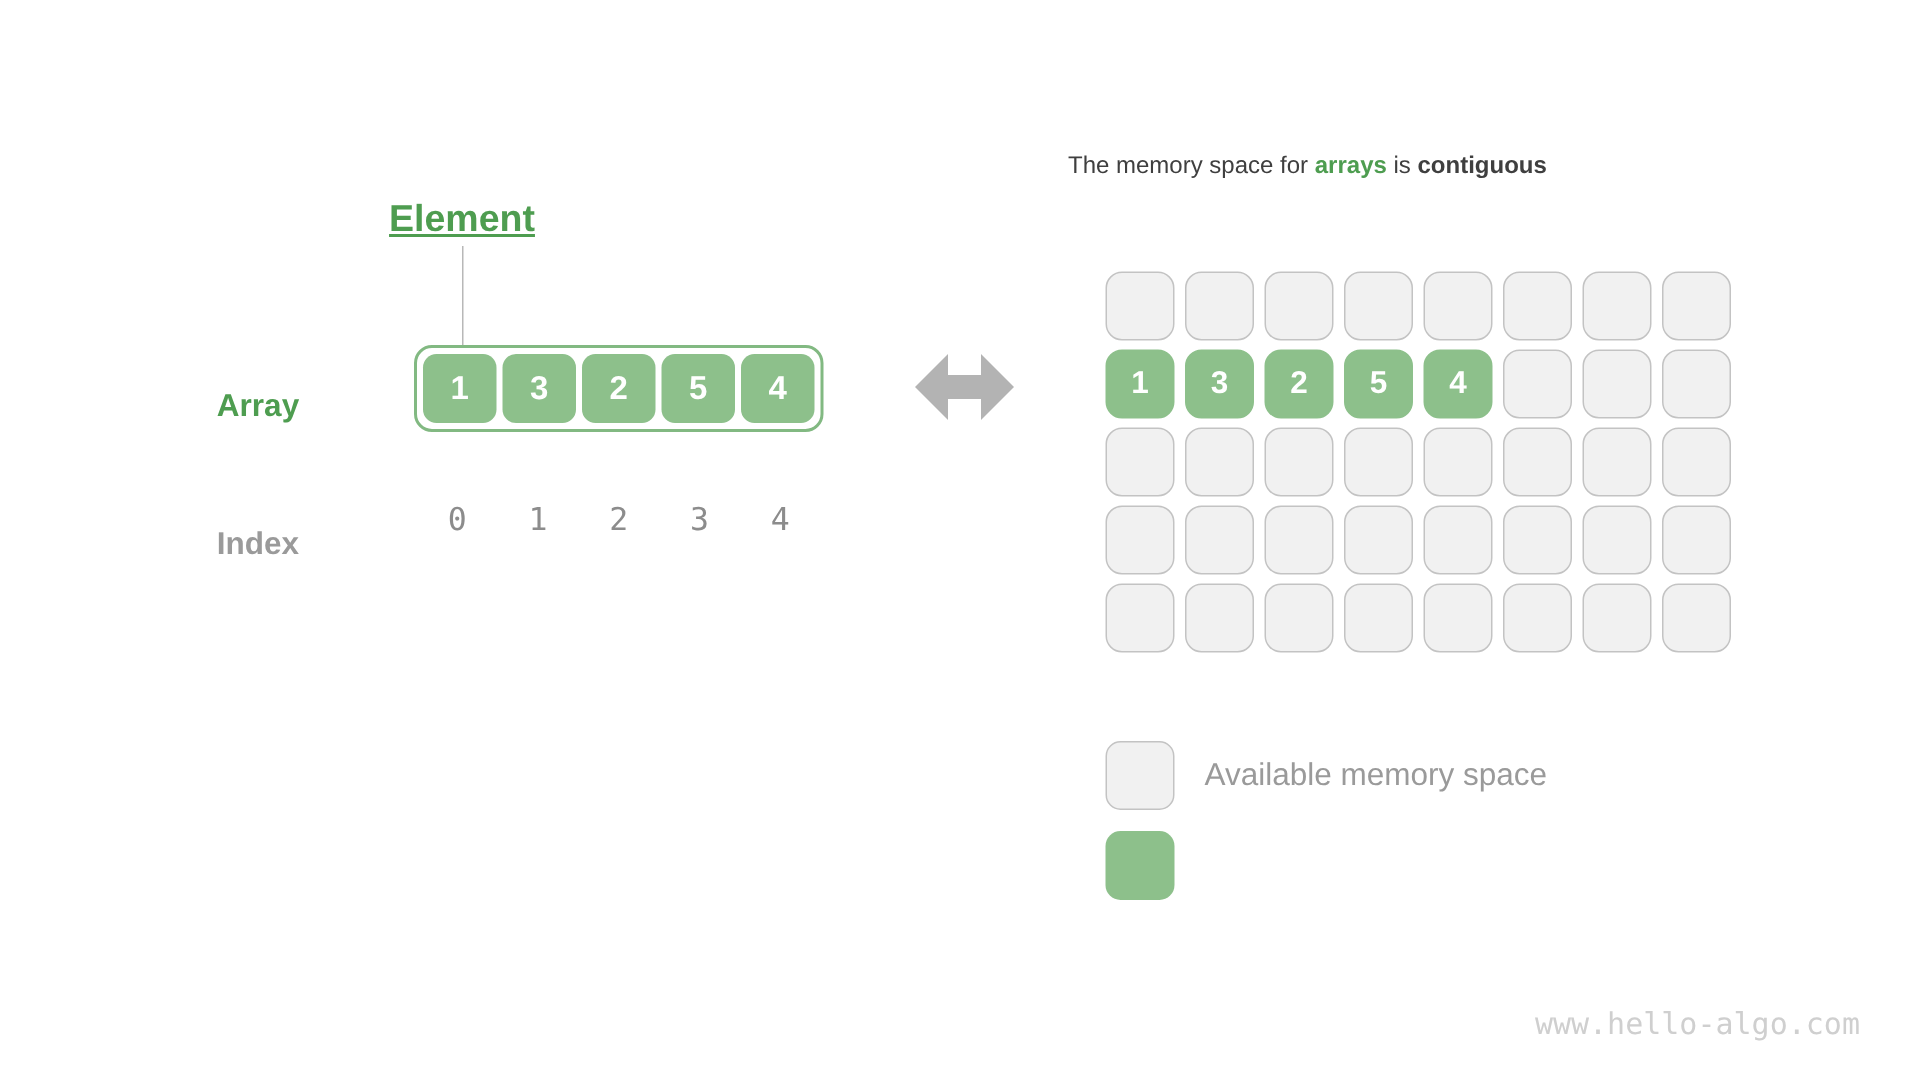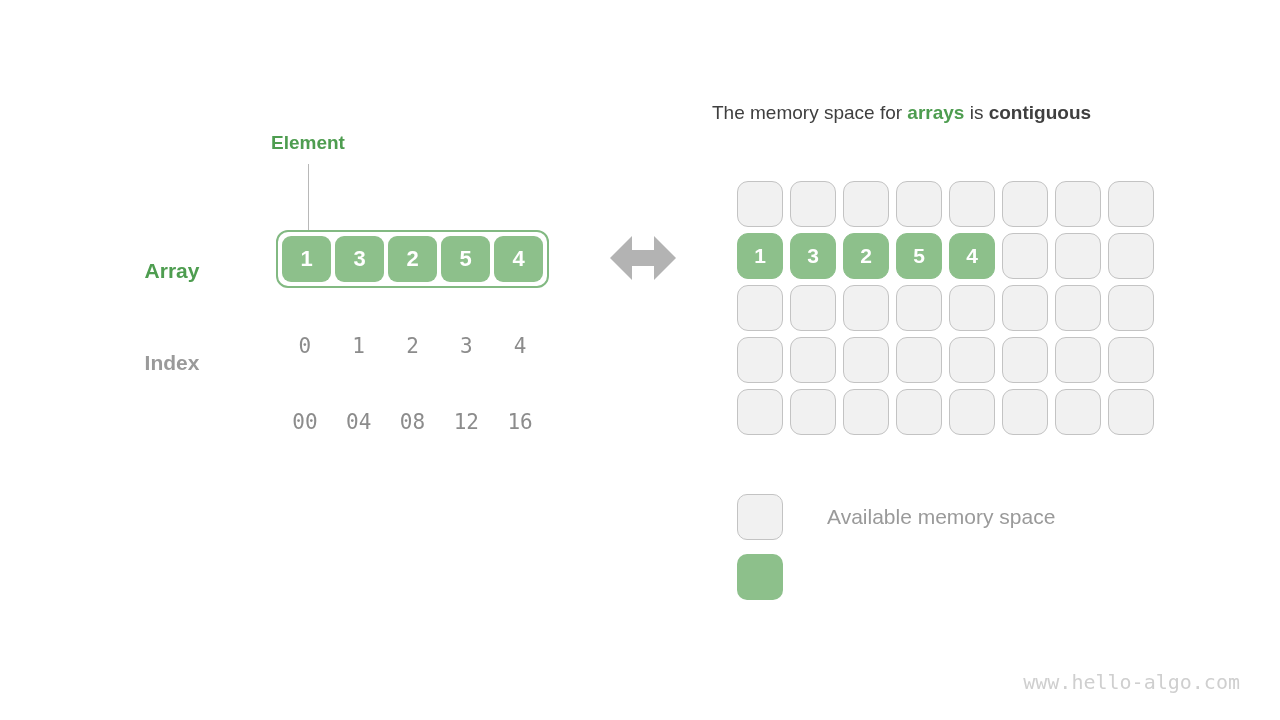--- a/index.html
+++ b/index.html
@@ -59,7 +59,7 @@
   
   .title{
     position:absolute;left:712px;top:102px;
-    font-size:19px;color:var(--dark-text);white-space:nowrap;
+    font-size:16px;color:var(--dark-text);white-space:nowrap;
   }
   .title .hl{color:var(--green-text);font-weight:700;}
   .title .em{font-weight:700;}

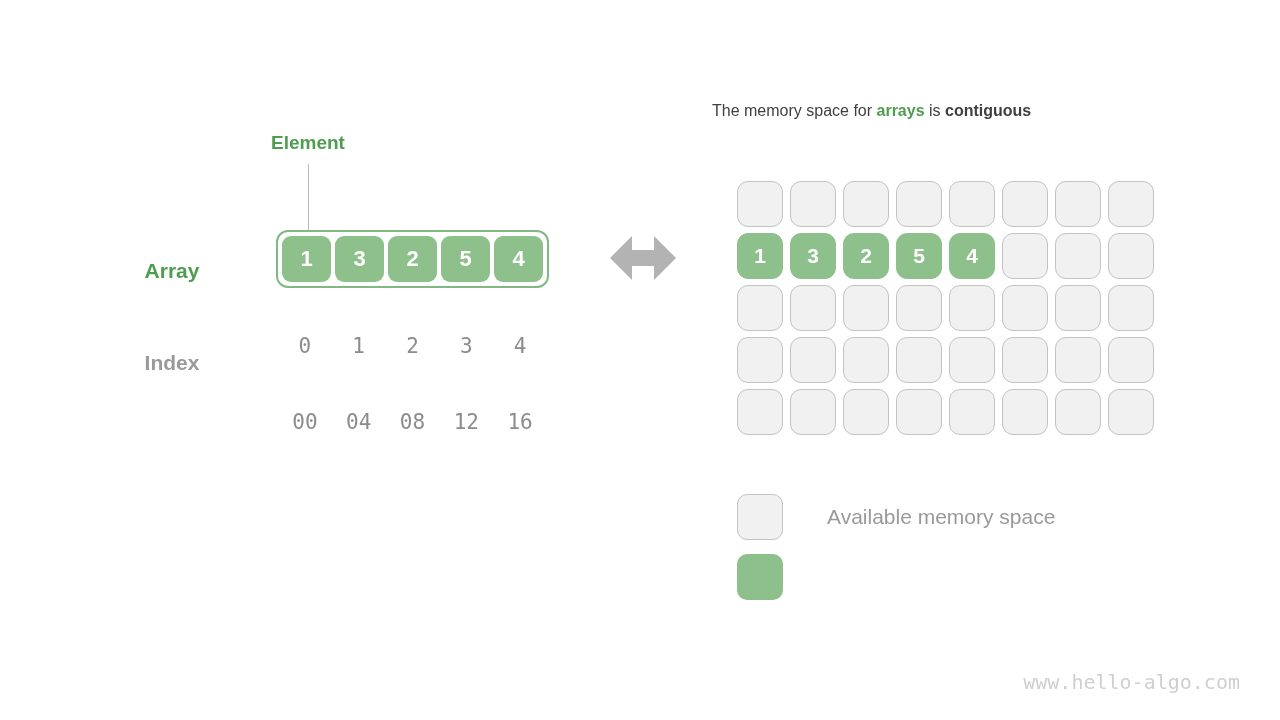--- a/index.html
+++ b/index.html
@@ -23,7 +23,7 @@
   
   .element-label{
     position:absolute;left:308px;top:132px;transform:translateX(-50%);
-    color:var(--green-text);font-size:19px;font-weight:700;white-space:nowrap;
+    color:var(--green-text);font-size:25px;font-weight:700;white-space:nowrap;text-decoration:underline;
   }
   .pointer-line{
     position:absolute;left:308px;top:164px;width:1px;height:66px;background:var(--line);

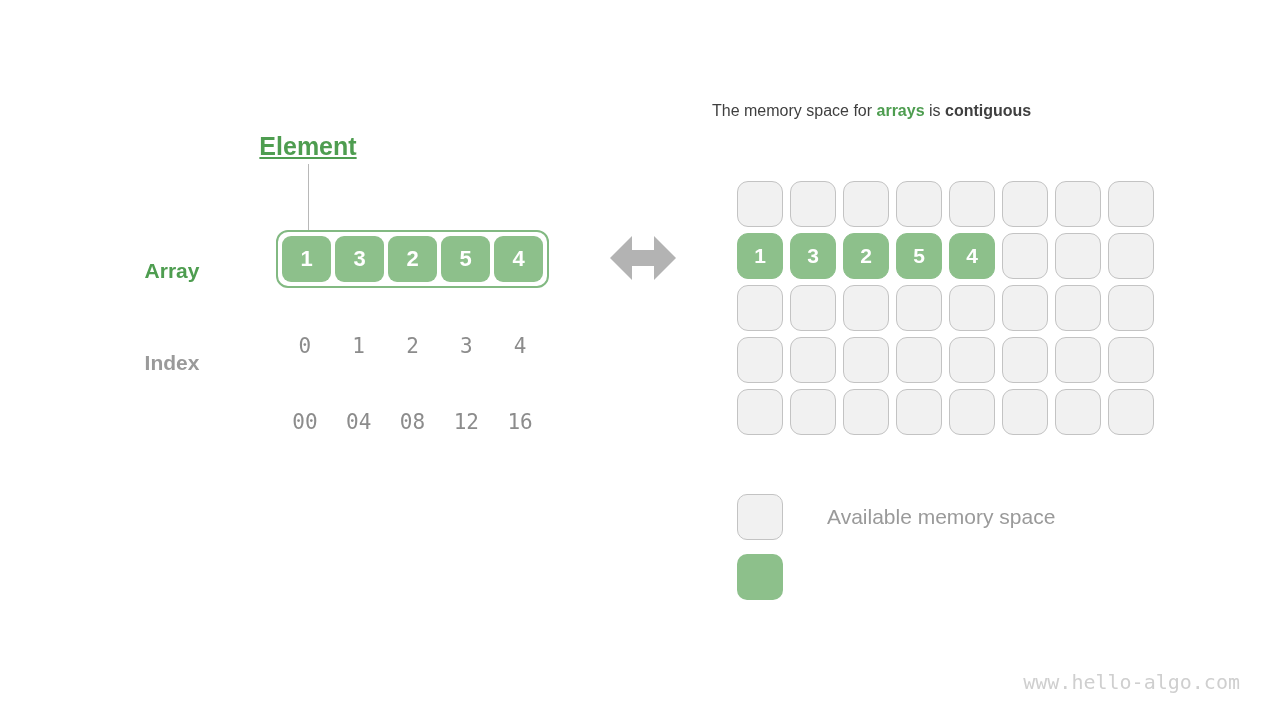--- a/index.html
+++ b/index.html
@@ -116,13 +116,6 @@
       <span>4</span>
     </div>
 
-  <div class="value-row" style="top:422px;">
-      <span>00</span>
-      <span>04</span>
-      <span>08</span>
-      <span>12</span>
-      <span>16</span>
-    </div>
 
   <svg class="arrow" viewBox="0 0 66 44">
     <polygon points="0,22 22,0 22,14 44,14 44,0 66,22 44,44 44,30 22,30 22,44"></polygon>

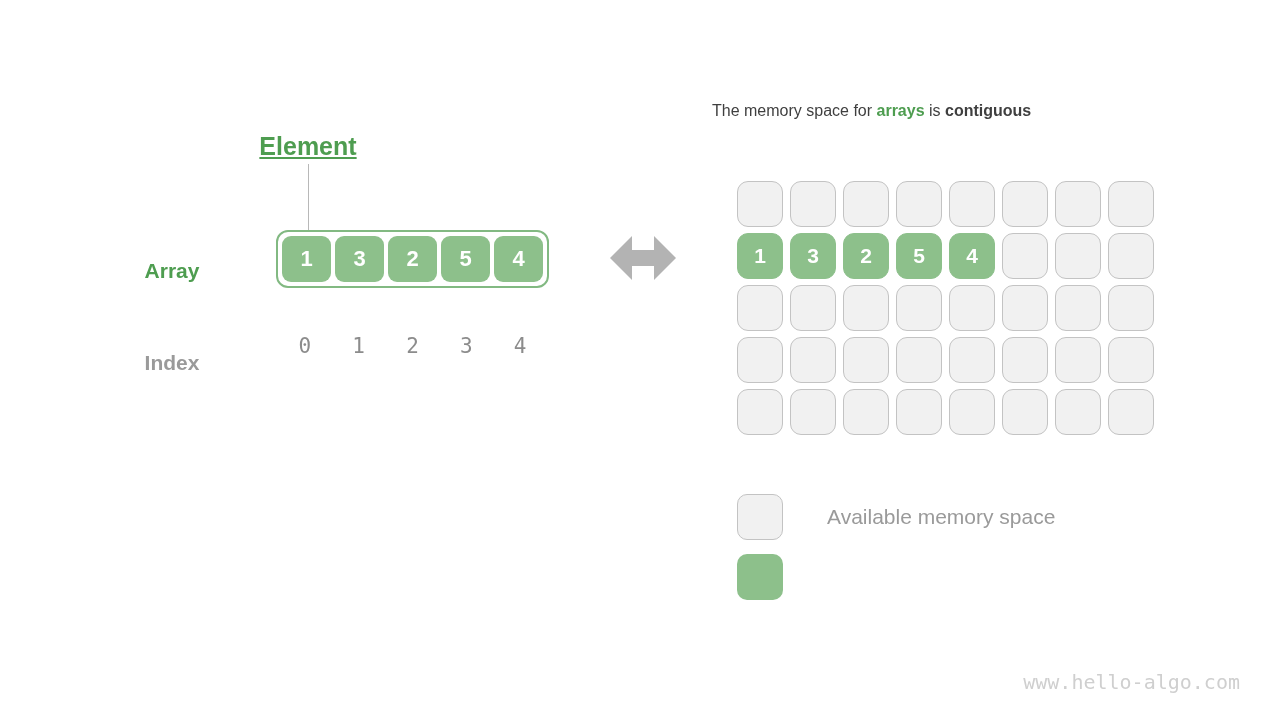--- a/index.html
+++ b/index.html
@@ -79,7 +79,7 @@
   }
 
   .legend{position:absolute;left:737px;top:494px;display:flex;flex-direction:column;gap:14px;}
-  .legend-item{display:flex;align-items:center;gap:44px;}
+  .legend-item{display:flex;align-items:center;gap:20px;}
   .swatch{width:46px;height:46px;border-radius:10px;flex:0 0 auto;}
   .swatch.available{background:var(--cell-fill);border:1.5px solid var(--cell-border);}
   .swatch.allocated{background:var(--green-fill);}

